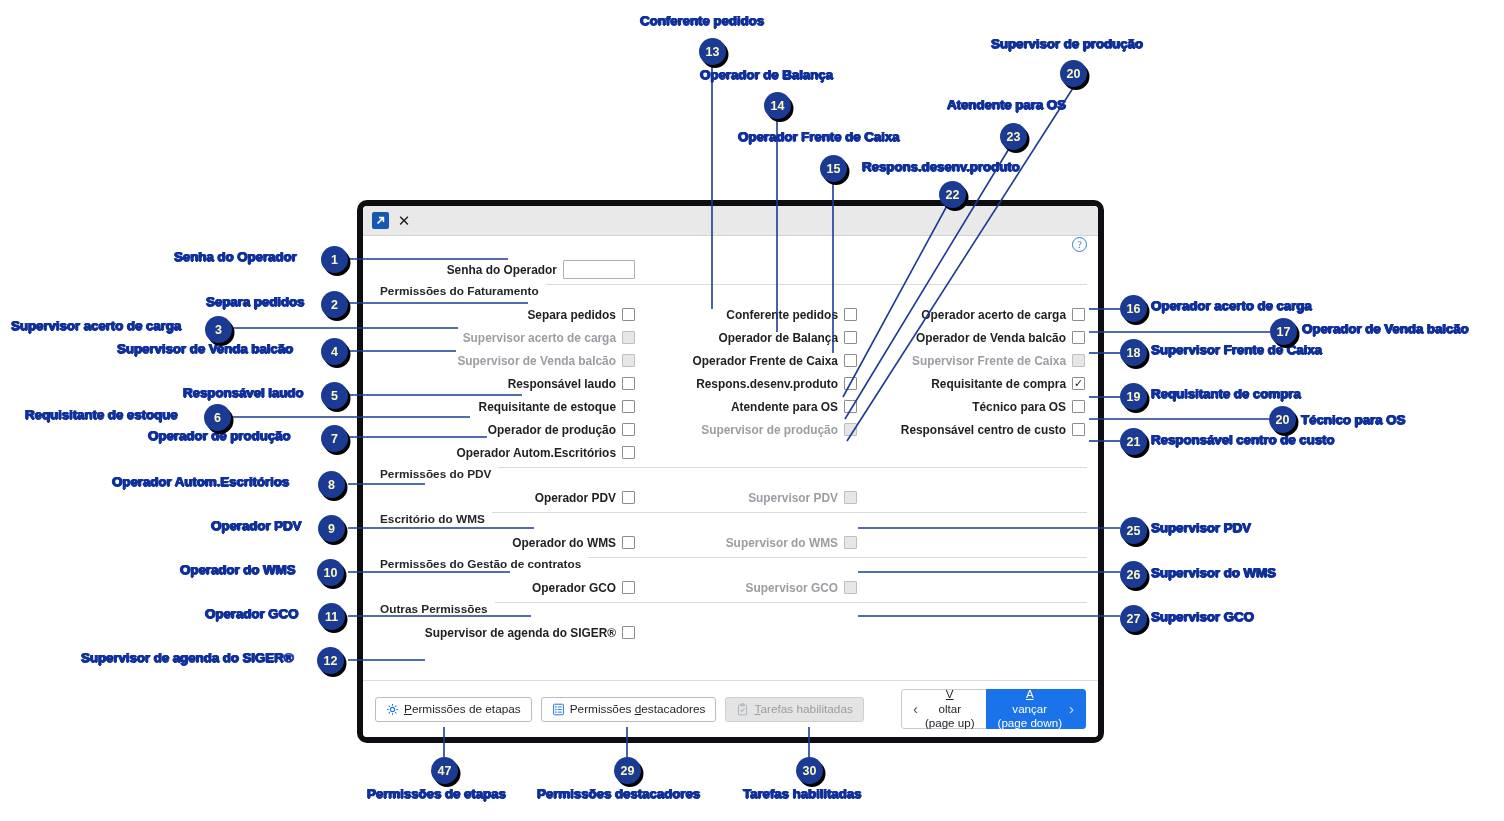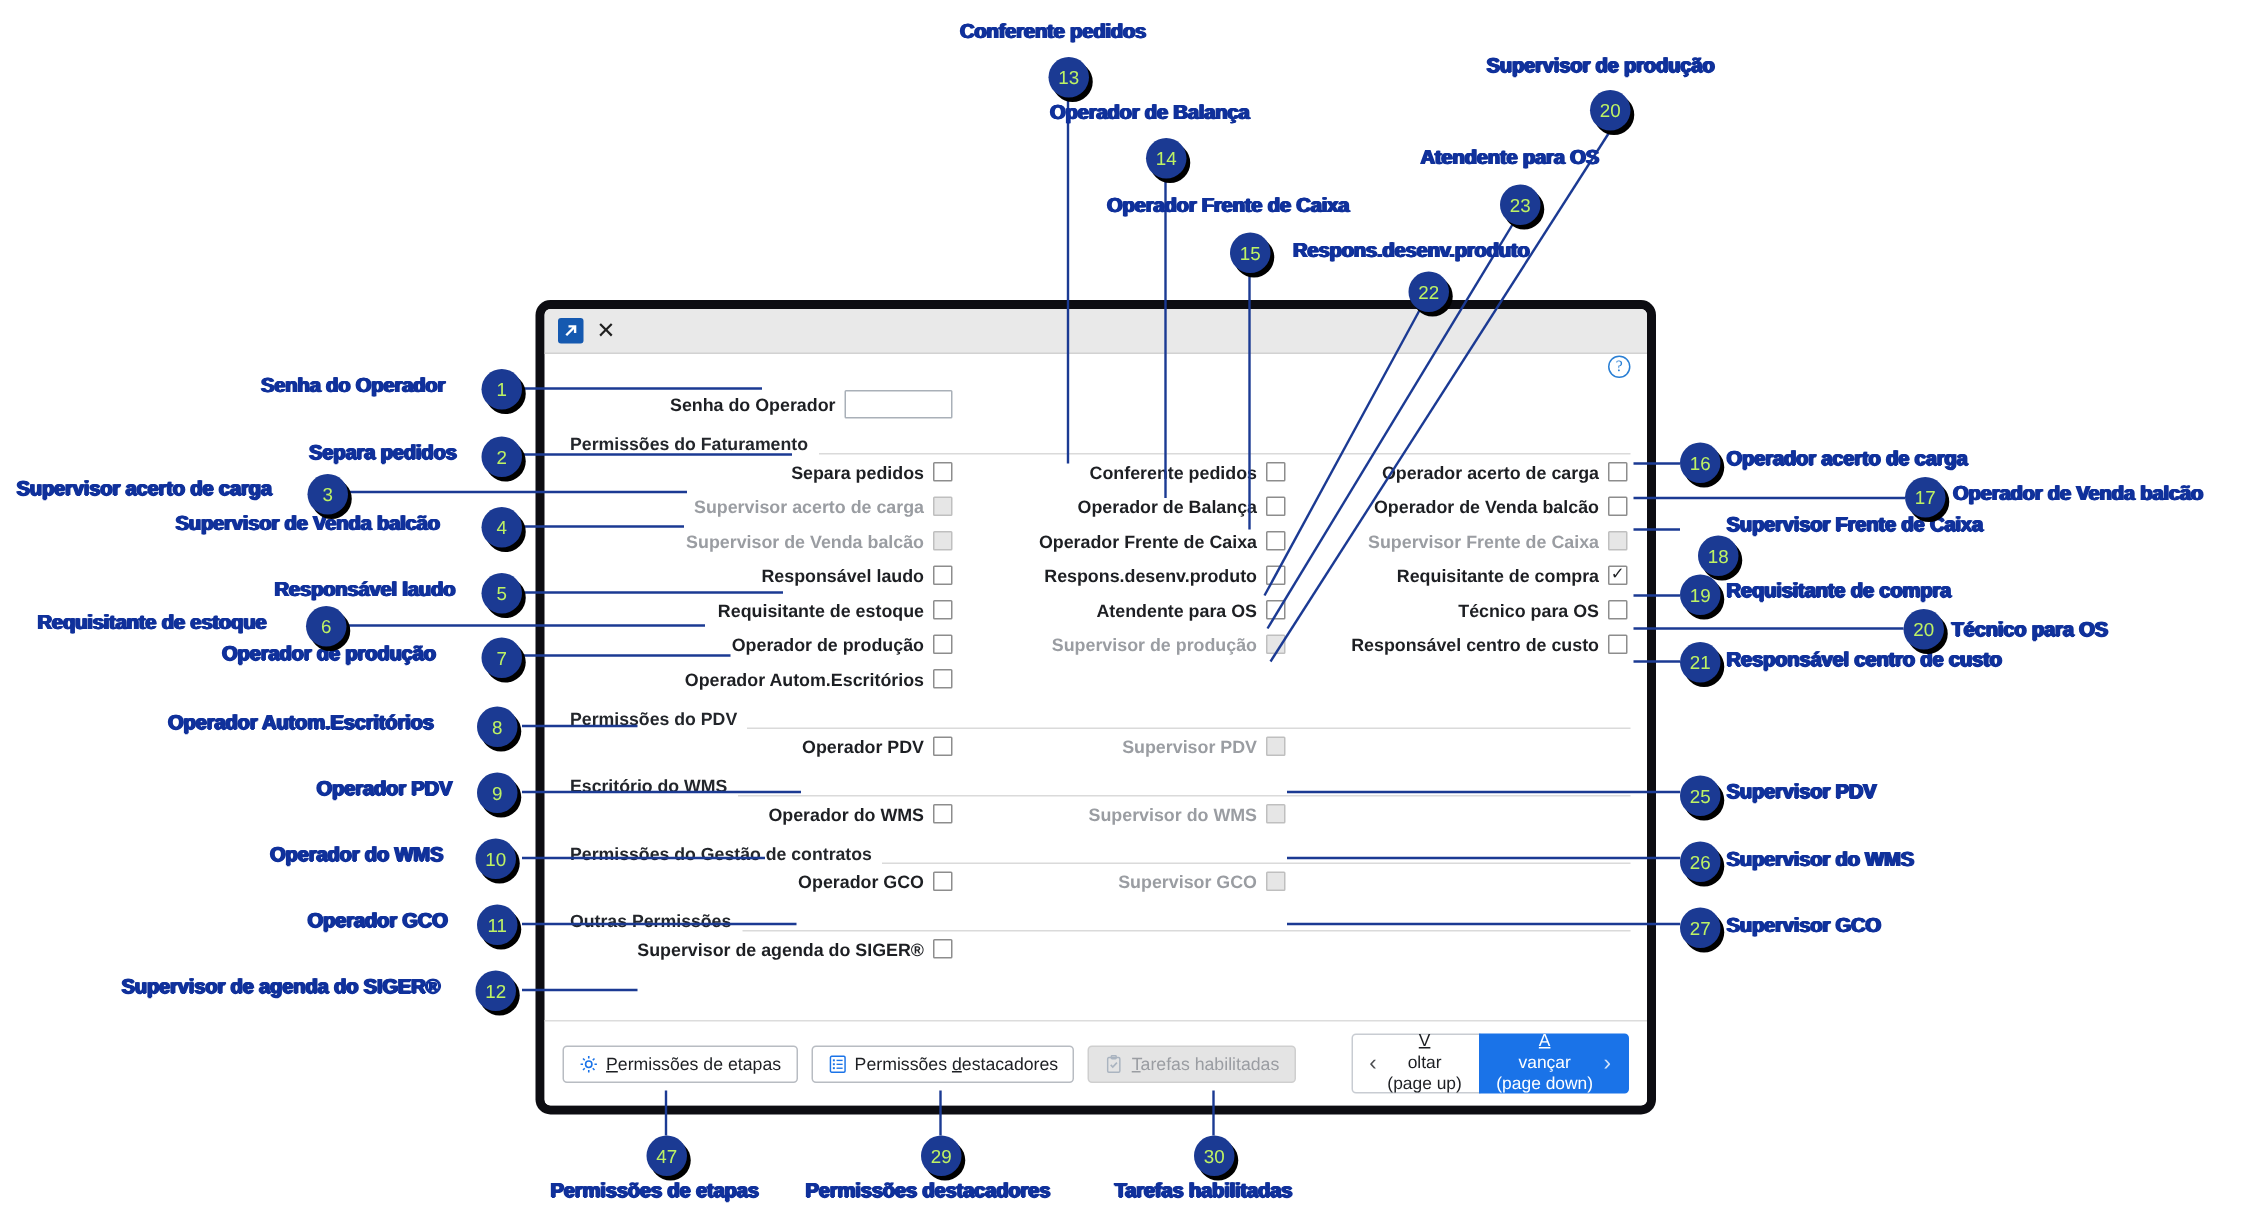--- a/index.html
+++ b/index.html
@@ -22,8 +22,8 @@
   .anno-badge {
     position:absolute; z-index:70;
     width:27px; height:27px; border-radius:50%;
-    background:#1b3a93; color:#bef264;
-    font-size:12.5px; font-weight:normal;
+    background:#1b3a93; color:#fef9c3;
+    font-size:12.5px; font-weight:bold;
     display:flex; align-items:center; justify-content:center;
     box-shadow:2.5px 3px 0 0 #000000;
     font-family:"Liberation Sans", sans-serif;

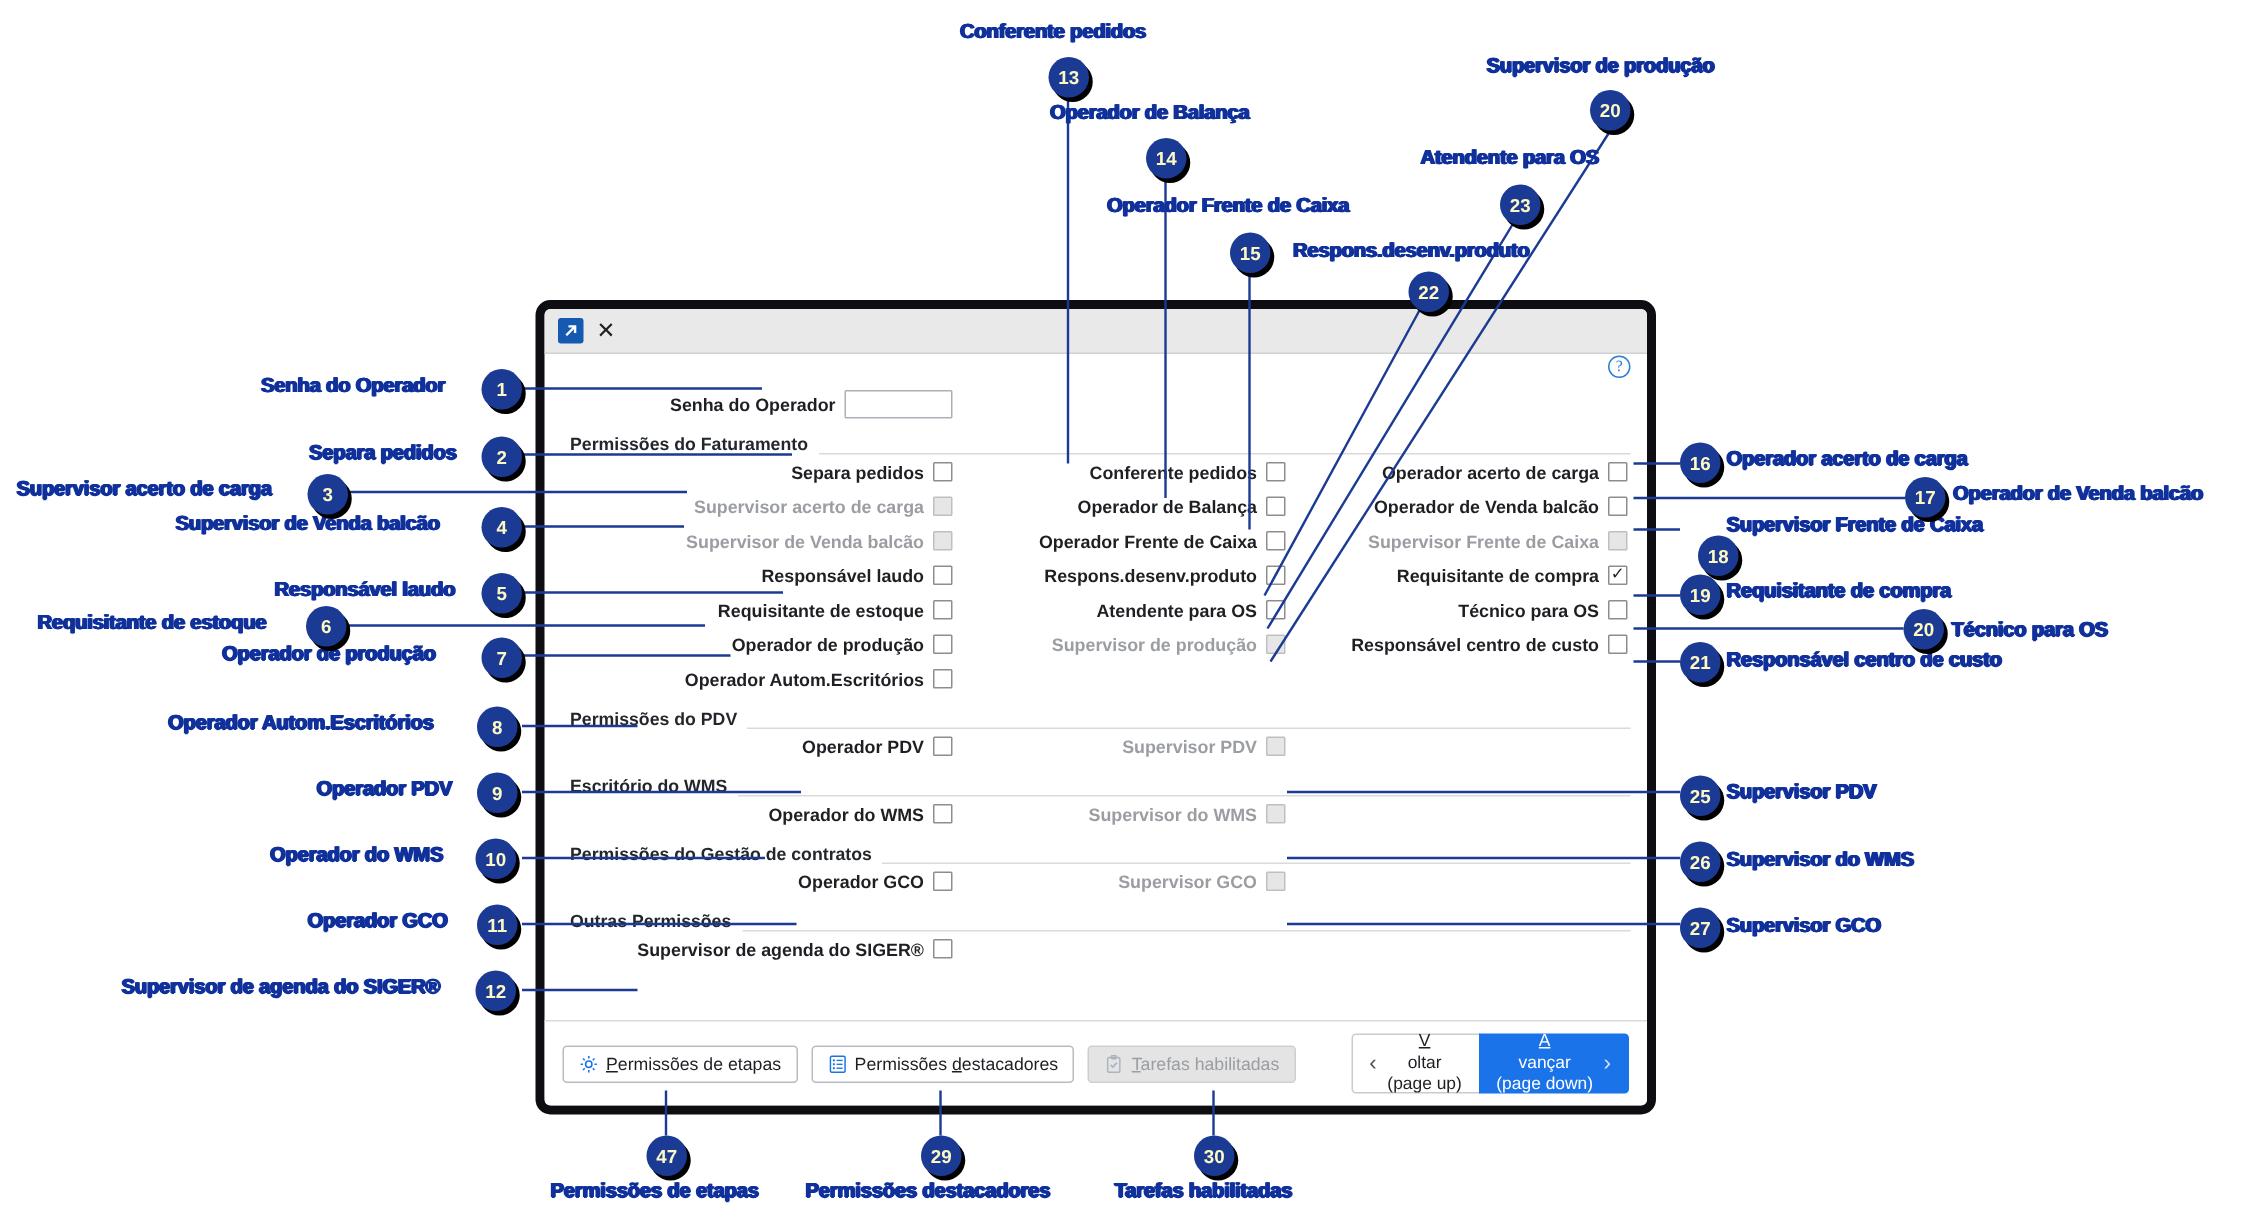--- a/index.html
+++ b/index.html
@@ -67,7 +67,7 @@
 
   
   .section-head {
-    display:flex; align-items:flex-end; gap:7px;
+    display:flex; align-items:flex-start; gap:7px;
     font-size:11.8px; font-weight:bold; color:#23262b;
     height:19px; margin-top:3px;
   }

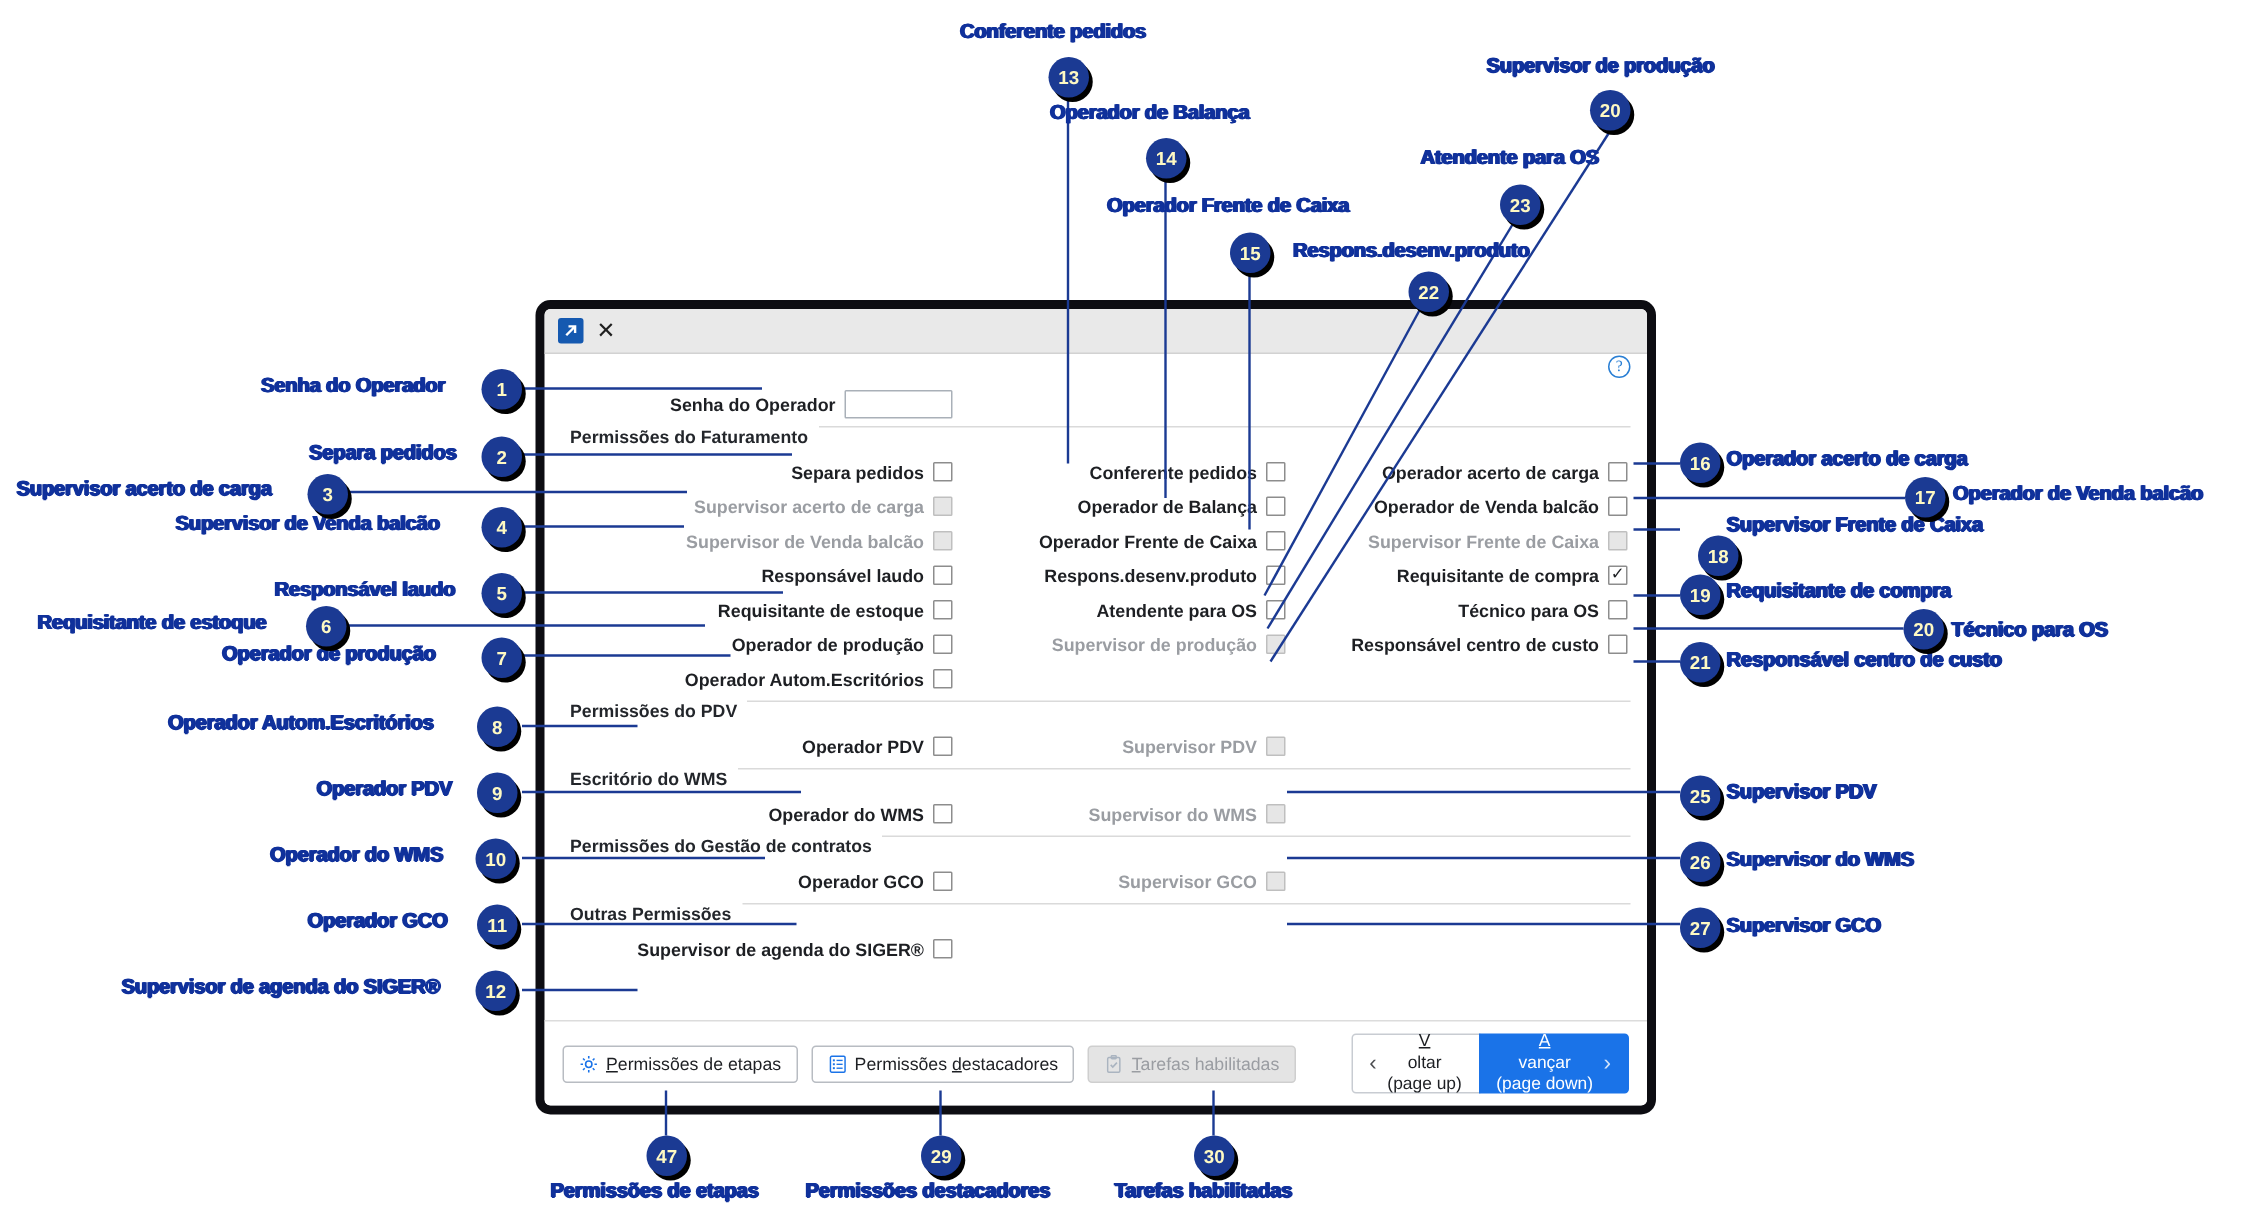--- a/index.html
+++ b/index.html
@@ -448,7 +448,7 @@
     <div class="anno-label" style="left: 1302px; top: 321px;">Operador de Venda balcão</div>
     <div class="anno-badge" style="left: 1270px; top: 318px;">17</div>
     <div class="anno-label" style="left: 1151px; top: 342px;">Supervisor Frente de Caixa</div>
-    <div class="anno-badge" style="left: 1120px; top: 357px; margin-left: 12px;">18</div>
+    <div class="anno-badge" style="left: 1120px; top: 339px;">18</div>
     <div class="anno-label" style="left: 1151px; top: 386px;">Requisitante de compra</div>
     <div class="anno-badge" style="left: 1120px; top: 383px;">19</div>
     <div class="anno-label" style="left: 1301px; top: 412px;">Técnico para OS</div>

